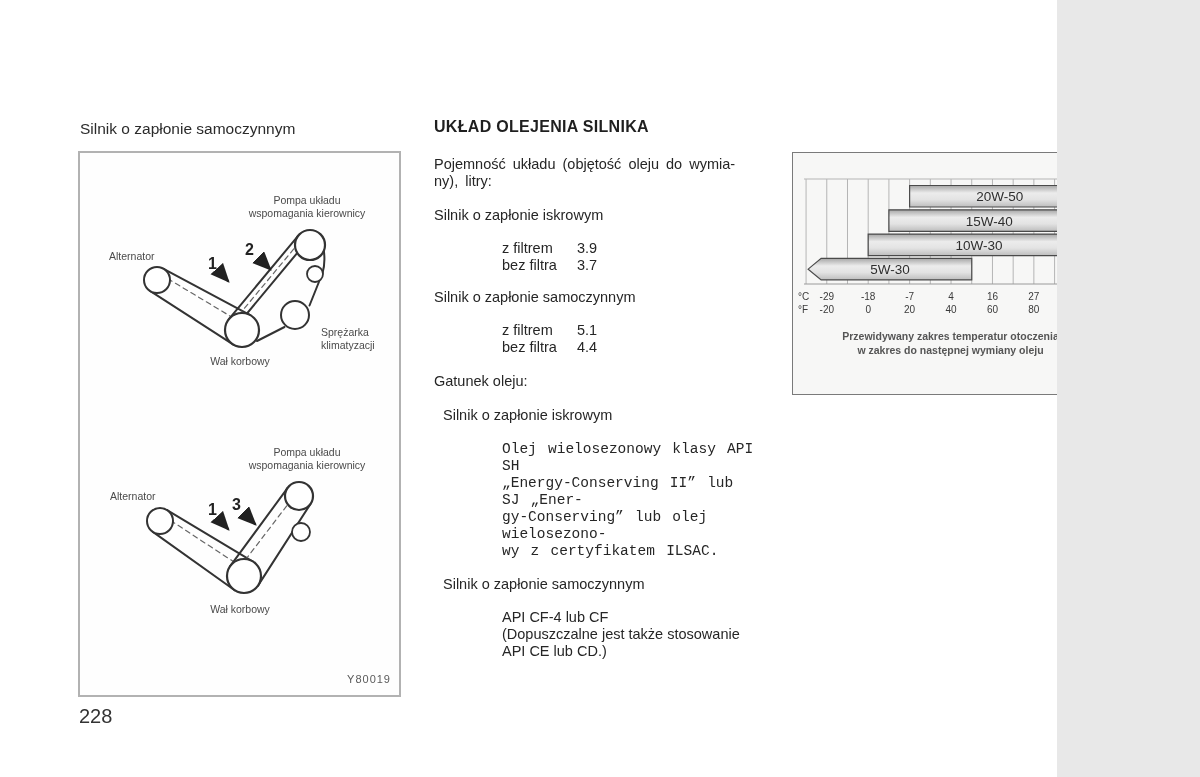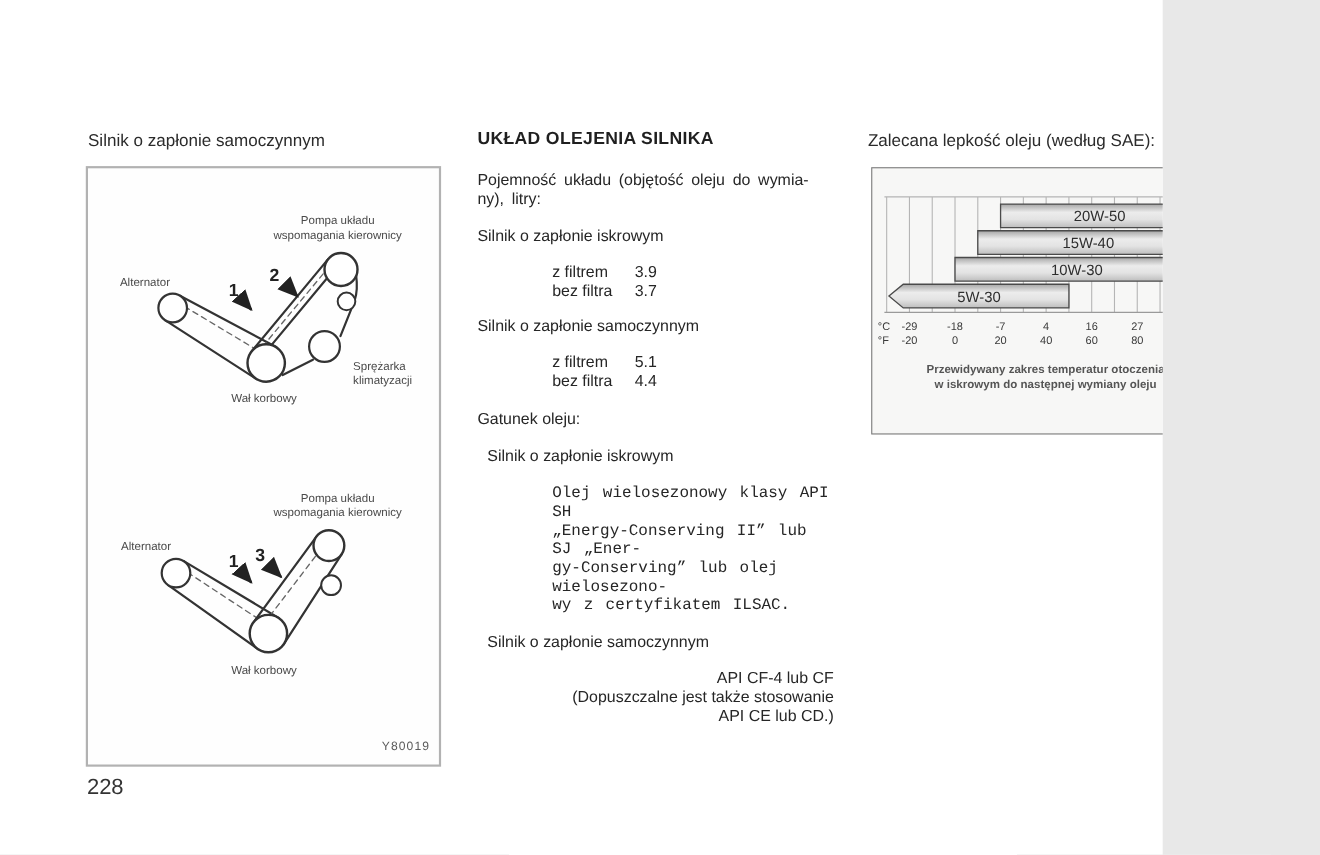--- a/index.html
+++ b/index.html
@@ -169,7 +169,6 @@
 API CE lub CD.)</p>
   </div>
 
-  <div class="abs col-heading" style="left:789px;top:120px;">Zalecana lepkość oleju (według SAE):</div>
 
   <div class="abs chart-box" id="viscosity-chart">
     <div class="chart-caption">

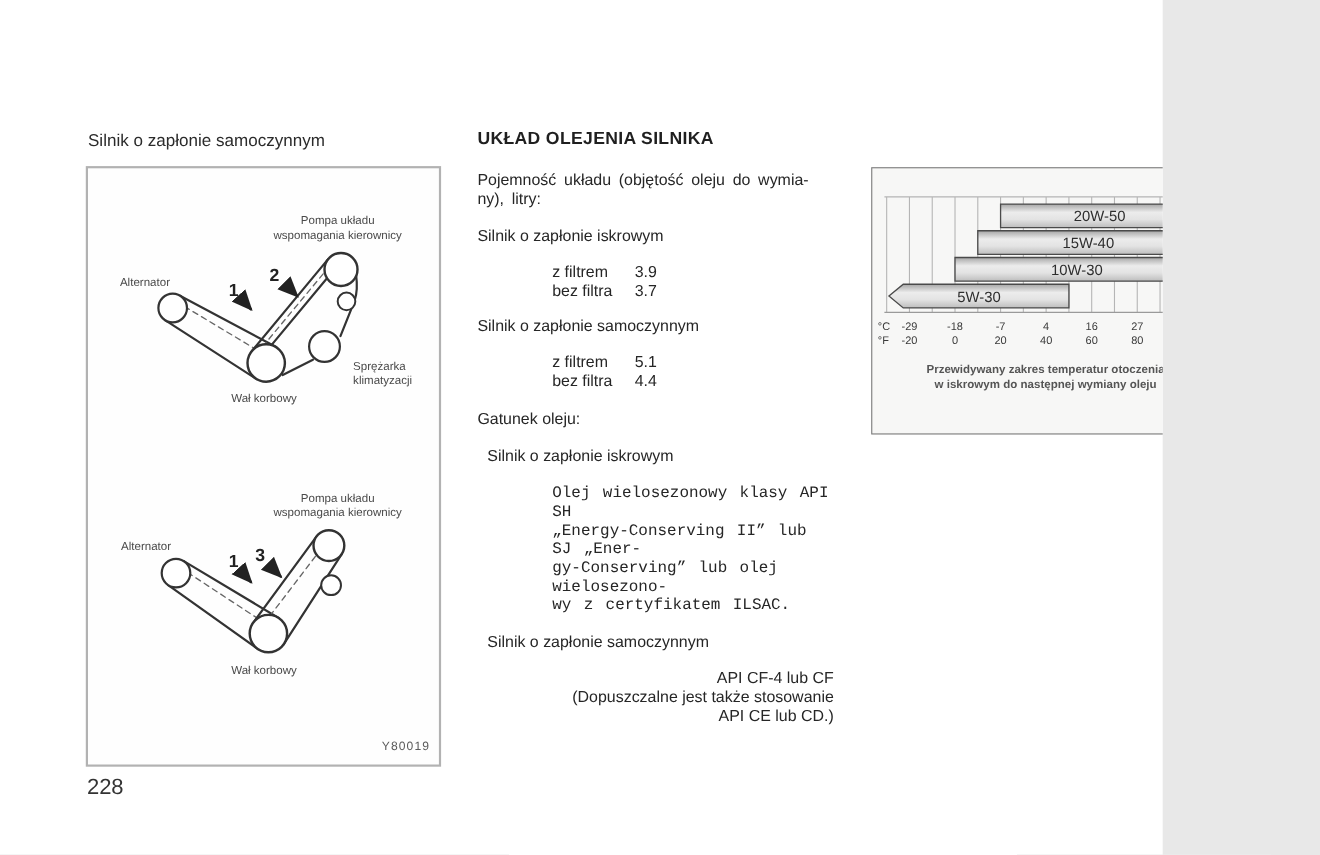--- a/index.html
+++ b/index.html
@@ -173,7 +173,7 @@
   <div class="abs chart-box" id="viscosity-chart">
     <div class="chart-caption">
       <div>Przewidywany zakres temperatur otoczenia</div>
-      <div>w iskrowym do następnej wymiany oleju</div>
+      <div>w zakres do następnej wymiany oleju</div>
     </div>
     <div class="chart-code">OIL003</div>
   <svg width="314" height="240" style="position: absolute; left: 0px; top: 0px;">

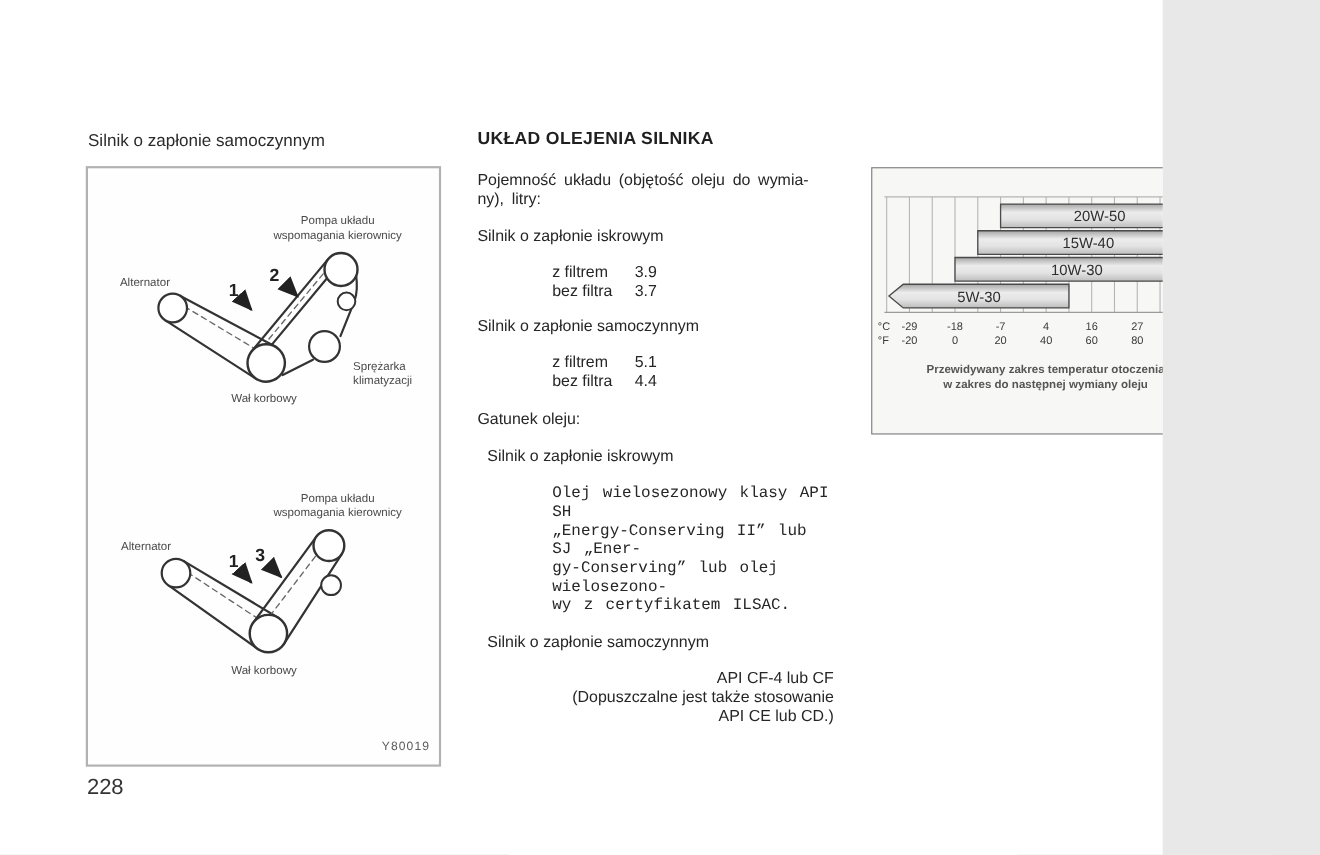--- a/index.html
+++ b/index.html
@@ -164,7 +164,7 @@
 
     <p class="indent1" style="margin-top:16px;">Silnik o zapłonie samoczynnym</p>
 
-    <p class="pre indent2" style="margin-top:16px;text-align:right;">API CF-4 lub CF
+    <p class="pre indent2" style="margin-top:16px;">API CF-4 lub CF
 (Dopuszczalne jest także stosowanie
 API CE lub CD.)</p>
   </div>

